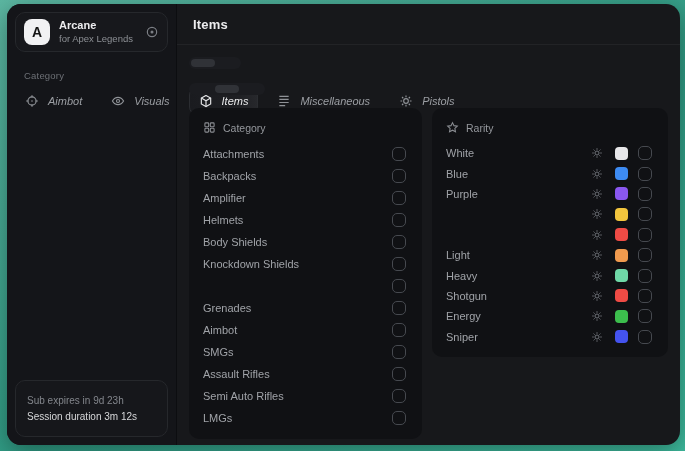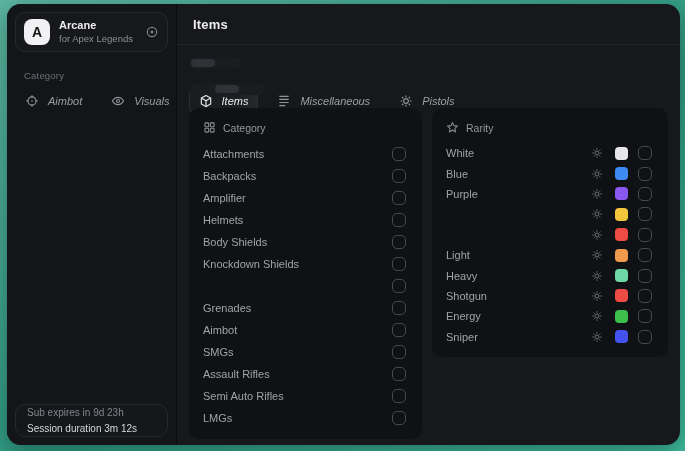--- a/index.html
+++ b/index.html
@@ -45,7 +45,7 @@
   }
   .nav-item.selected .ico { color:#e3e4e6; }
   .session-card {
-    margin:auto 8px 8px 8px; padding:0 11px; border:1px solid #26282c;
+    margin:auto 8px 8px 8px; padding:12px 11px; border:1px solid #26282c;
     border-radius:10px; background:#16171b; line-height:1.55;
   }
   .session-line1 { font-size:10px; color:#83868c; }

